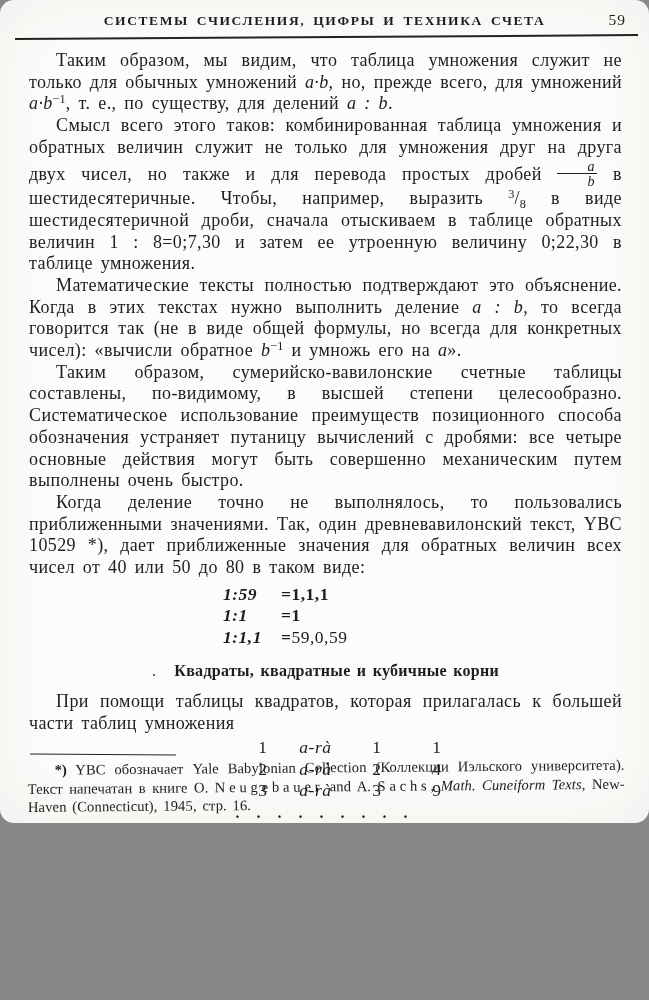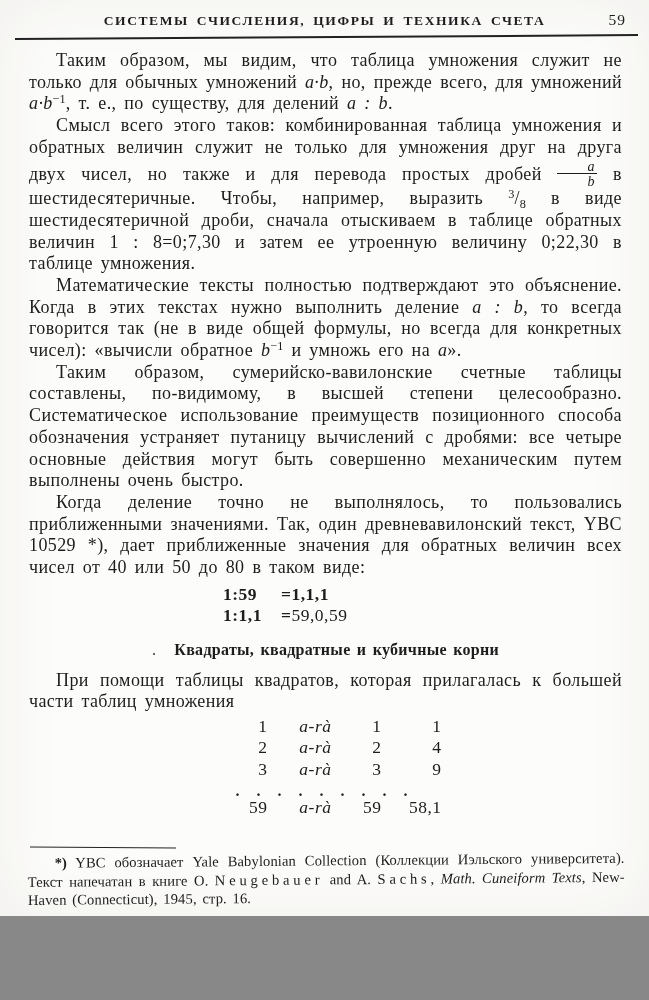--- a/index.html
+++ b/index.html
@@ -7,11 +7,12 @@
   html,body { margin:0; padding:0; }
   body { width:649px; height:1000px; background:#888; }
   .page {
-    position:relative; width:649px; height:916px; overflow:hidden;
+    position:relative; width:649px; height:823px; overflow:hidden;
     background: var(--paper);
     color: var(--ink);
     font-family: "Liberation Serif","DejaVu Serif",serif;
     box-shadow: inset 0 0 70px rgba(60,55,40,0.06);
+    border-radius: 14px;
   }
   
   .rh { padding-top:11px; }

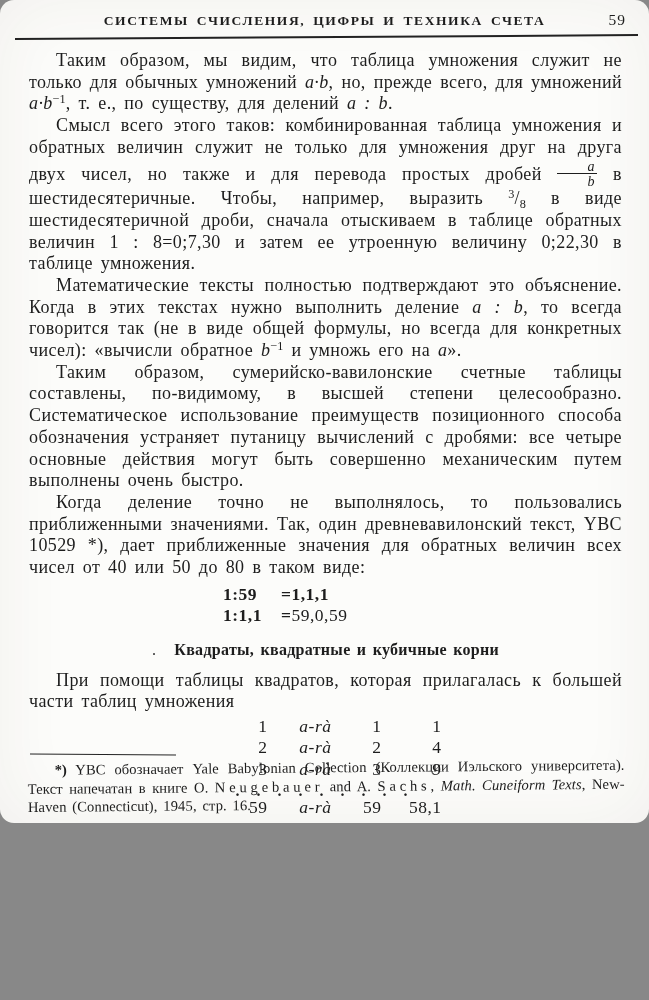--- a/index.html
+++ b/index.html
@@ -47,7 +47,7 @@
   
   .equations { margin:5px auto 3px; width:205px; }
   .eq-row { font-size:17.5px; line-height:21.5px; white-space:nowrap; letter-spacing:0.5px; }
-  .eq-lhs { display:inline-block; min-width:58px; }
+  .eq-lhs { display:inline-block; min-width:58px;font-style:italic; }
   .eq-suffix { margin-left:7px; letter-spacing:3px; }
   
   .section-heading {

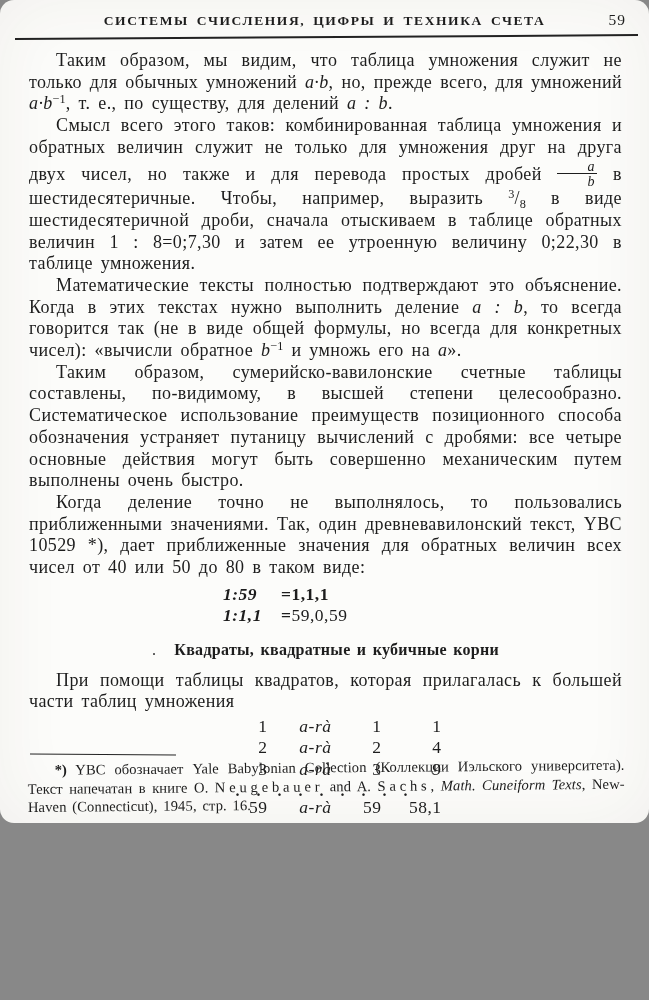--- a/index.html
+++ b/index.html
@@ -98,6 +98,7 @@
 
     <div class="equations" id="equations">
         <div class="eq-row"><span class="eq-lhs bd">1:59</span><span class="bd">=</span><span class="eq-rhs bd">1,1,1</span></div>
+        <div class="eq-row"><span class="eq-lhs bd">1:1</span><span class="bd">=</span><span class="eq-rhs bd">1</span></div>
         <div class="eq-row"><span class="eq-lhs bd">1:1,1</span><span class="bd">=</span><span class="eq-rhs">59,0,59</span></div>
       </div>
 

